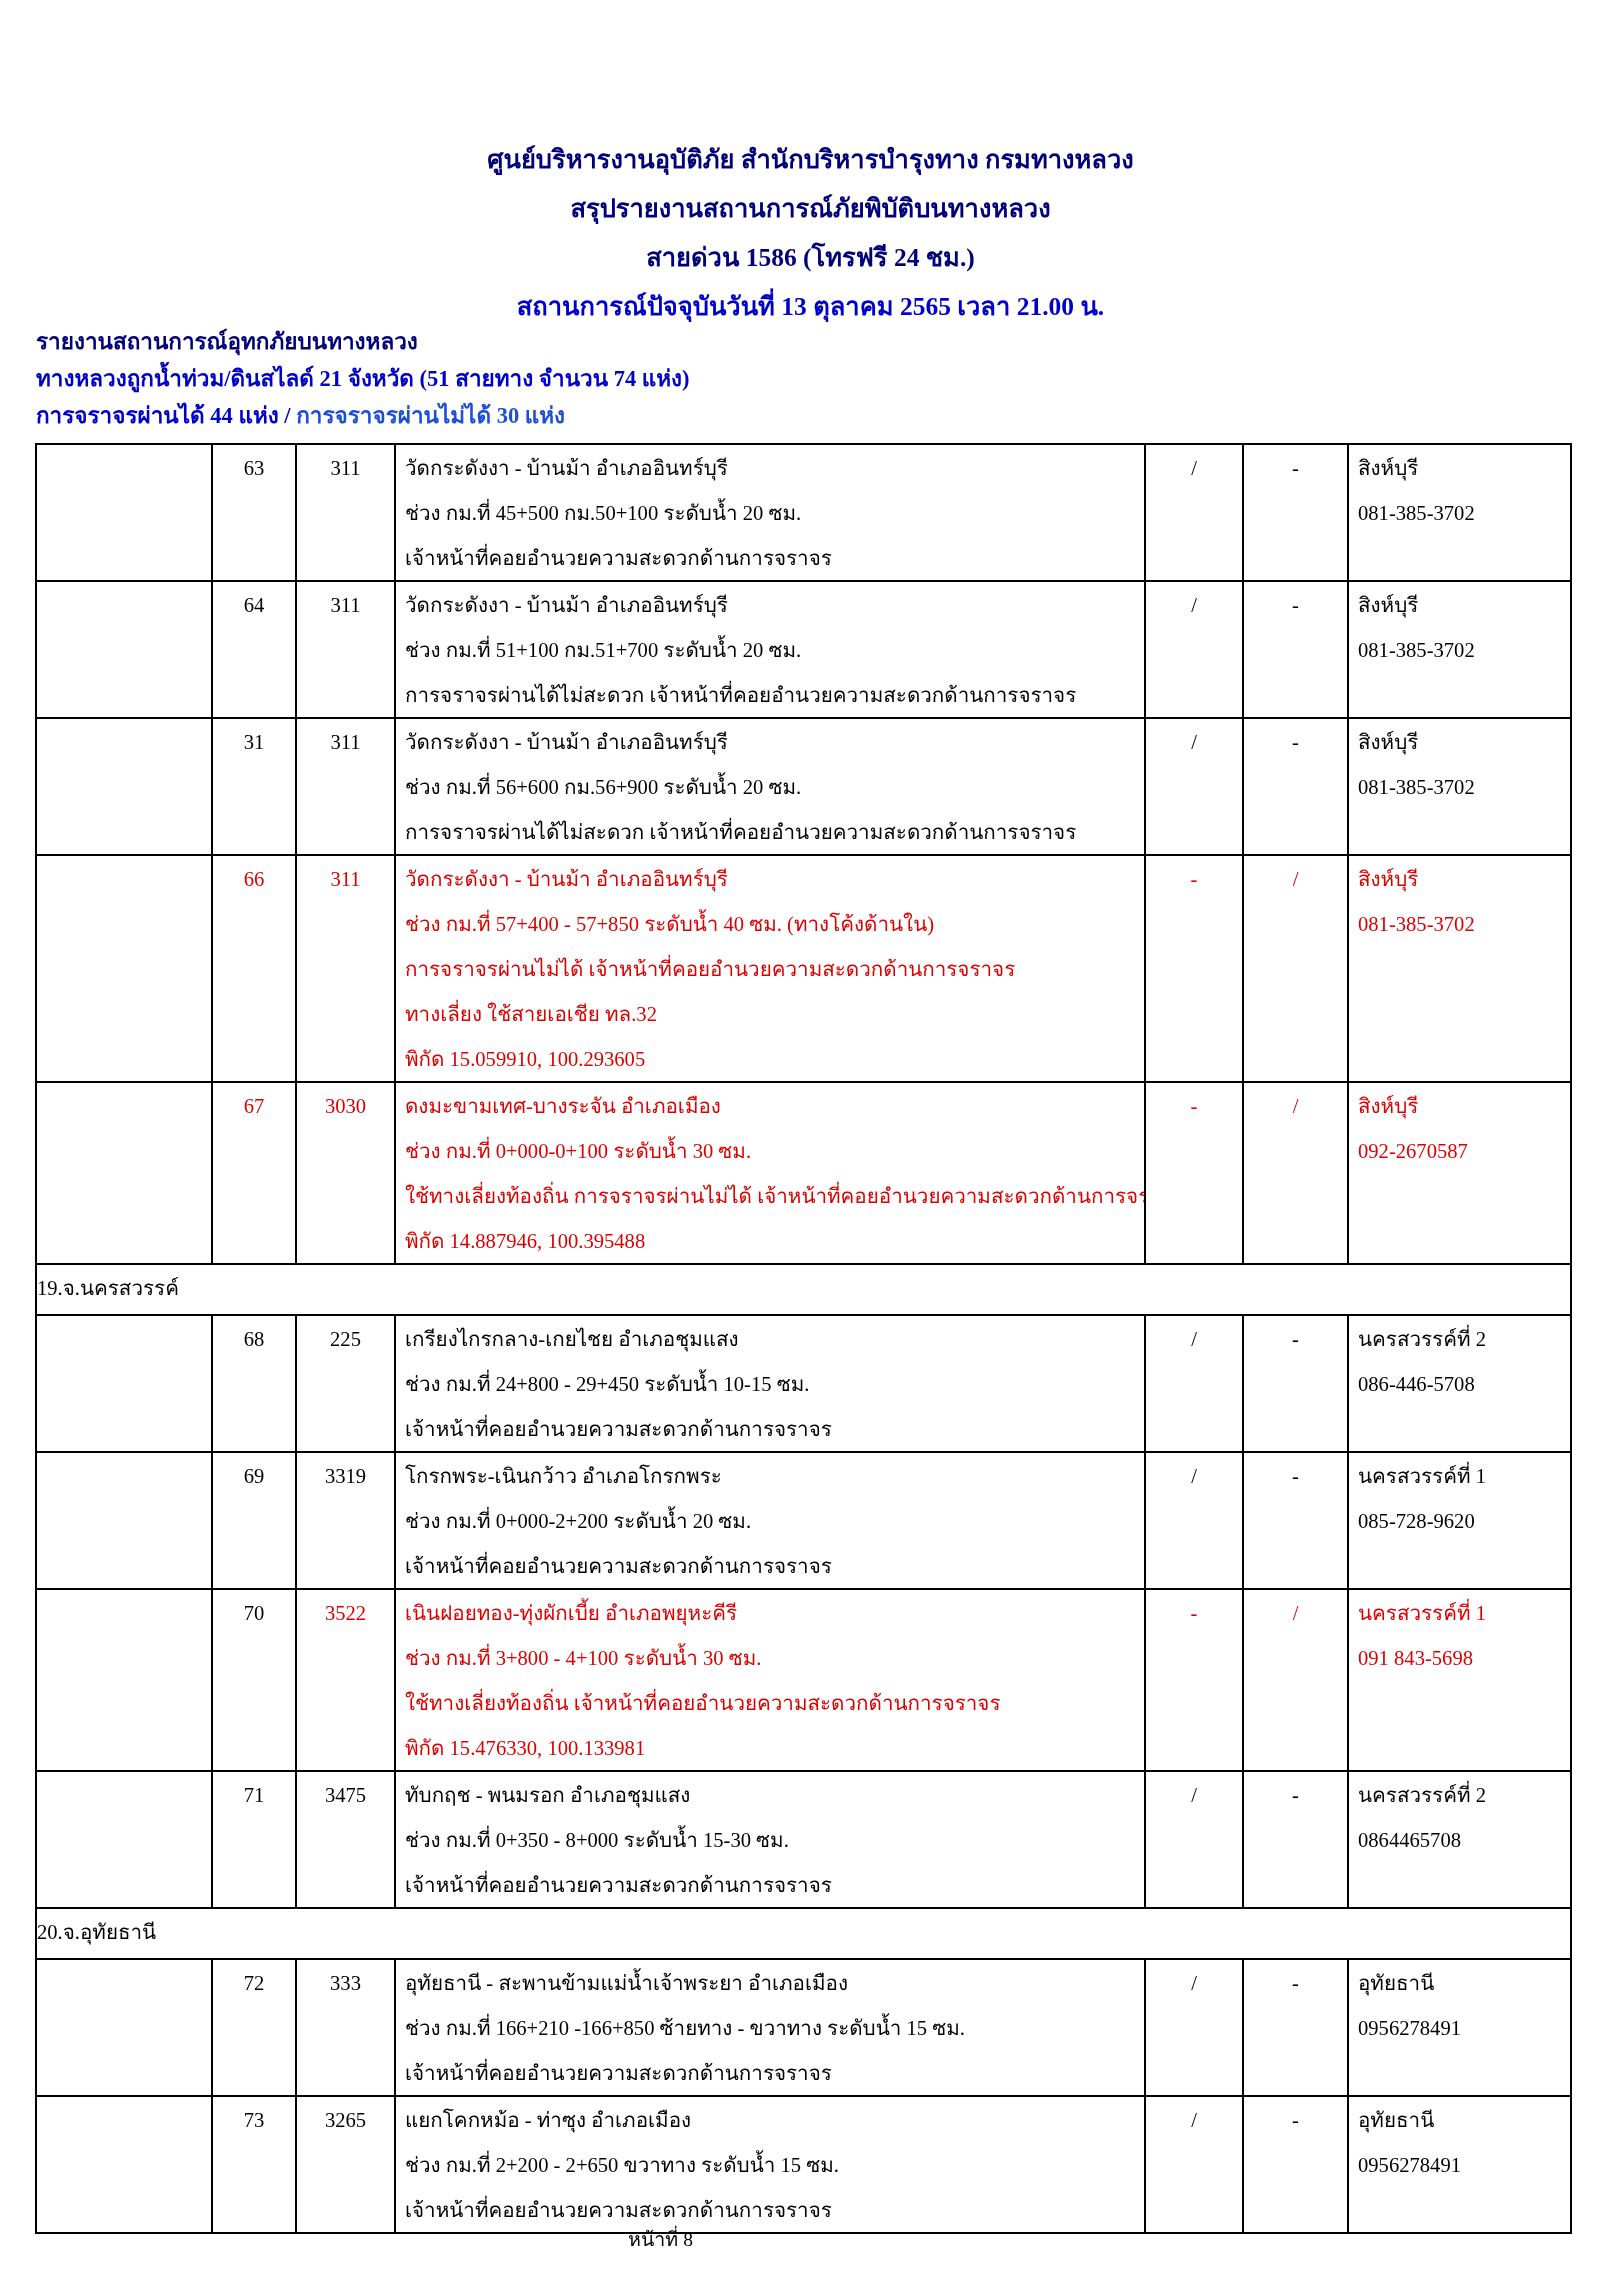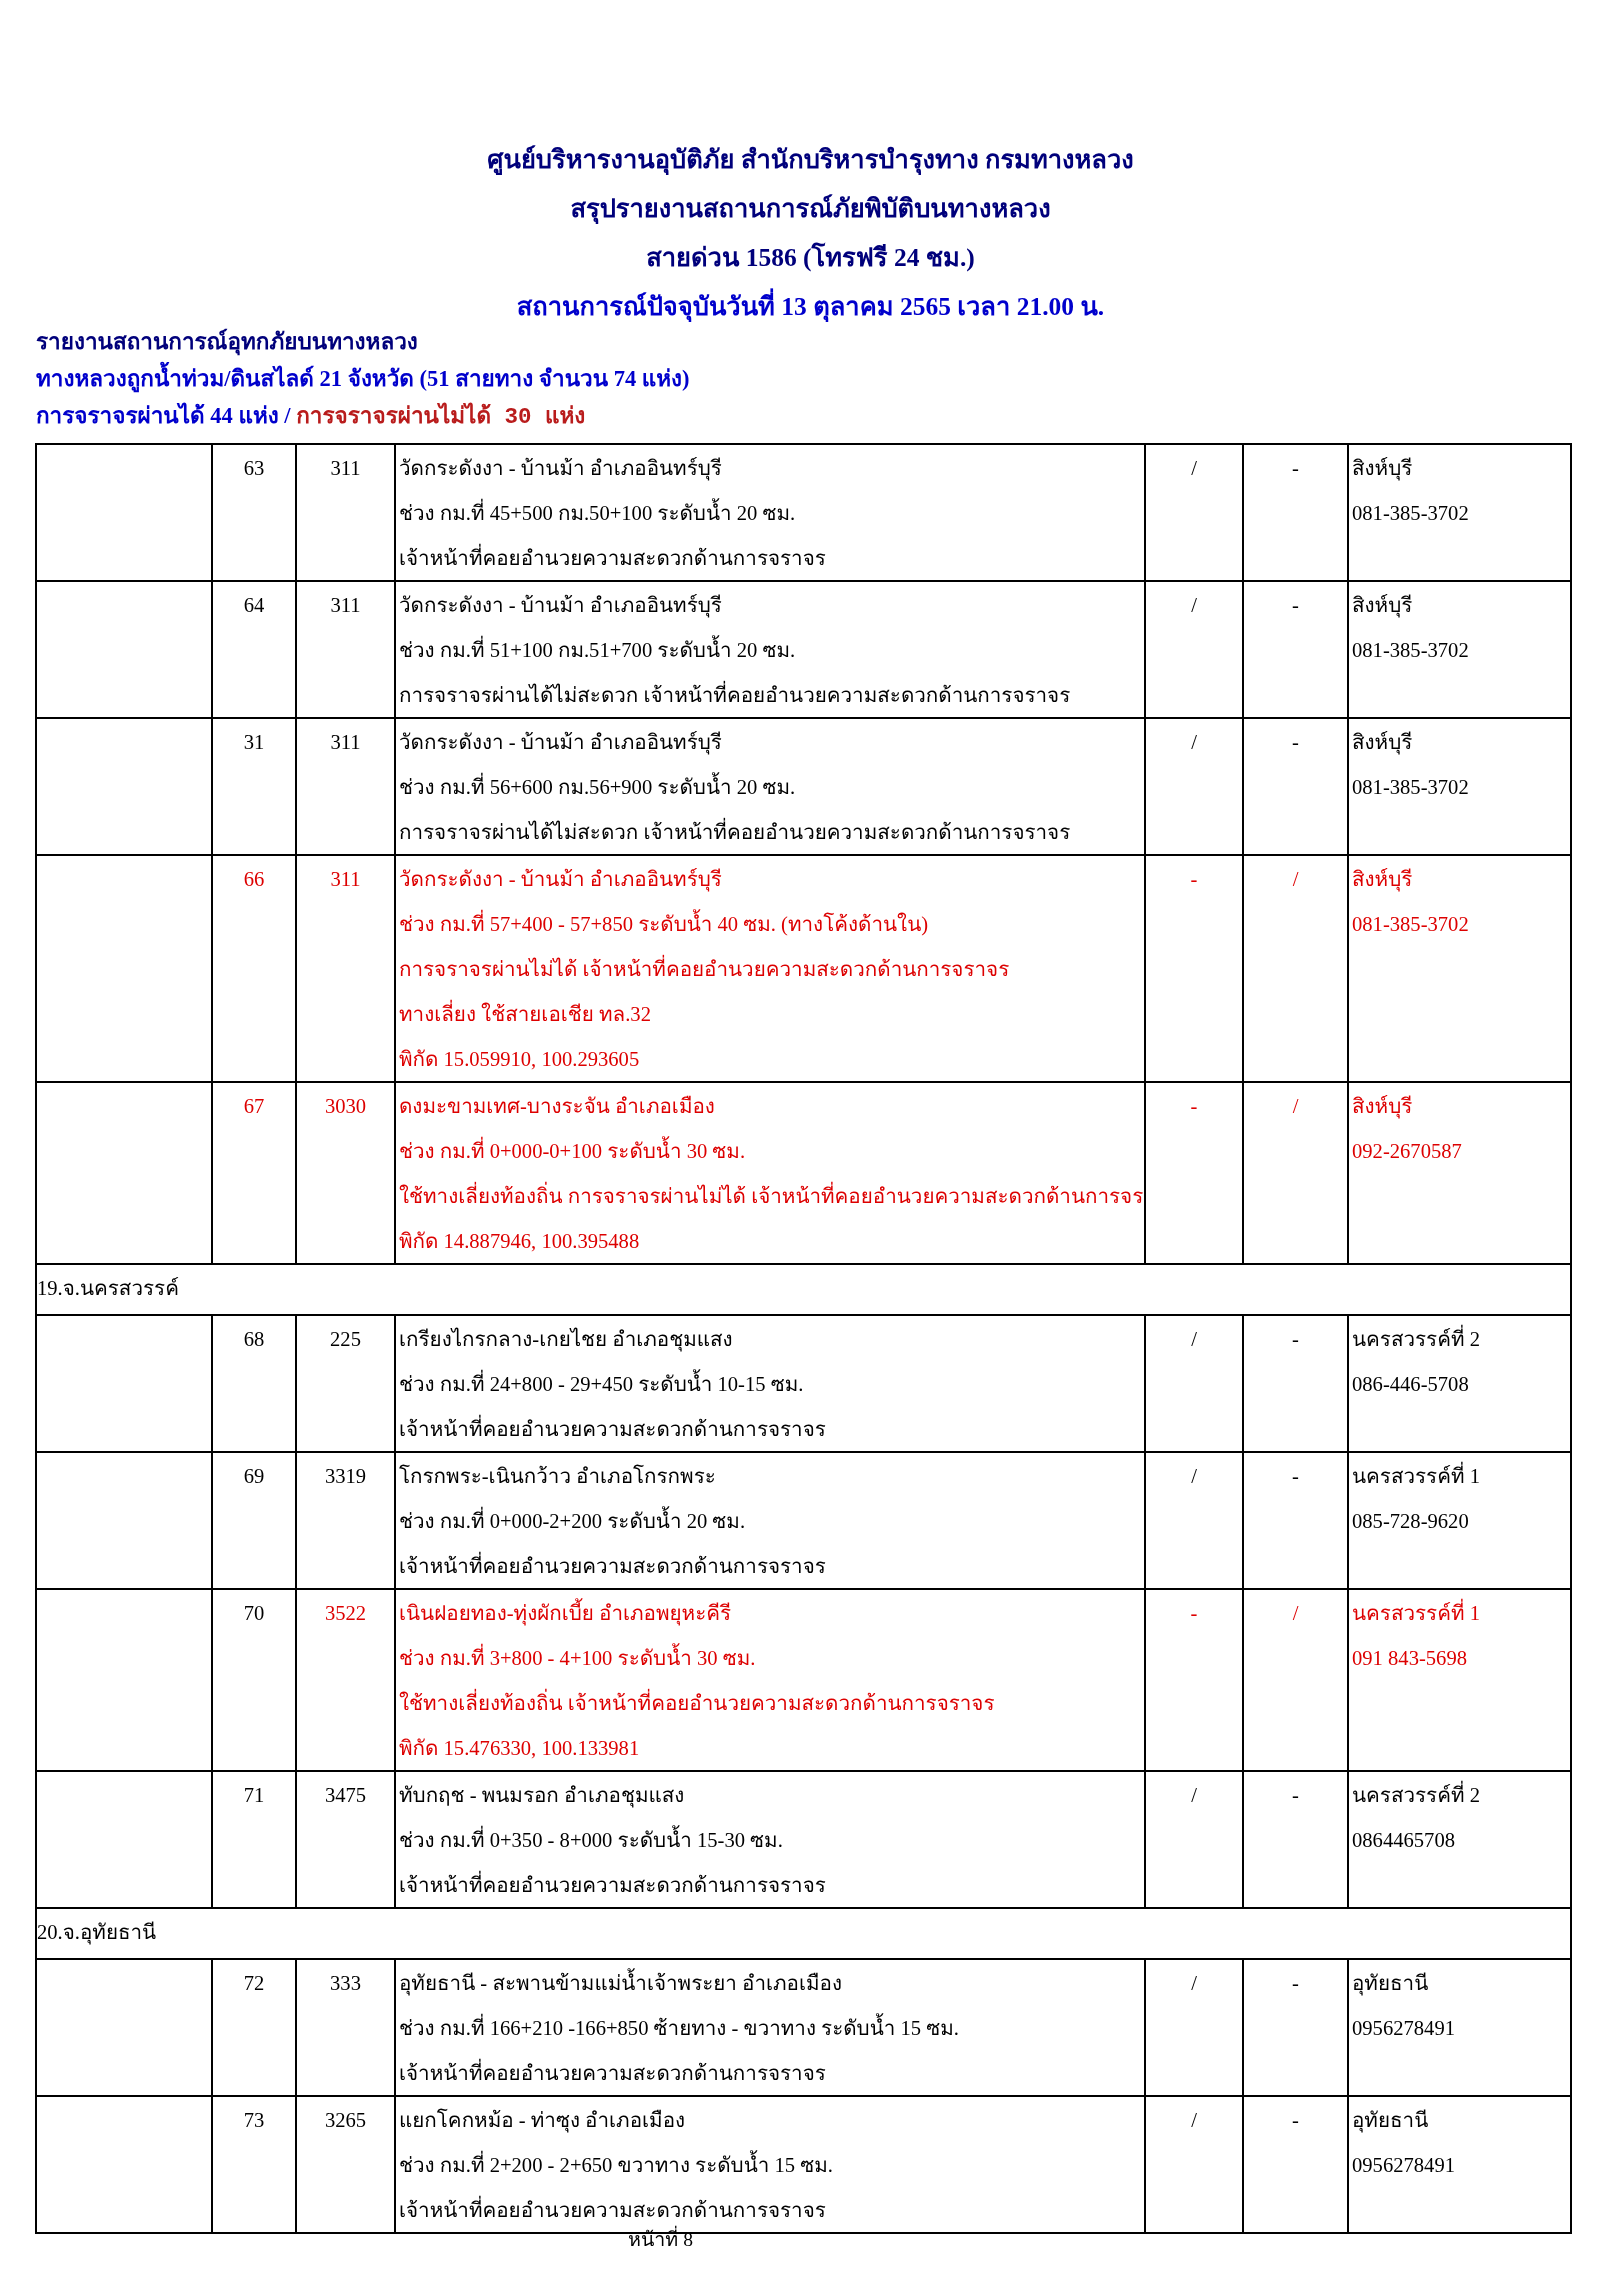--- a/index.html
+++ b/index.html
@@ -15,7 +15,7 @@
   .doc-header div{line-height:49px;font-weight:bold;font-size:25.5px;}
   .navy{color:#00007b;}
   .blue{color:#0000cc;}
-  .red-text{color:#b91c1c;font-family:Liberation Mono, monospace;}
+  .red-text{color:#1d4ed8;}
   .intro{position:absolute;top:323px;left:36px;width:1549px;}
   .intro div{line-height:37px;font-weight:bold;font-size:22.5px;}
   table.report{

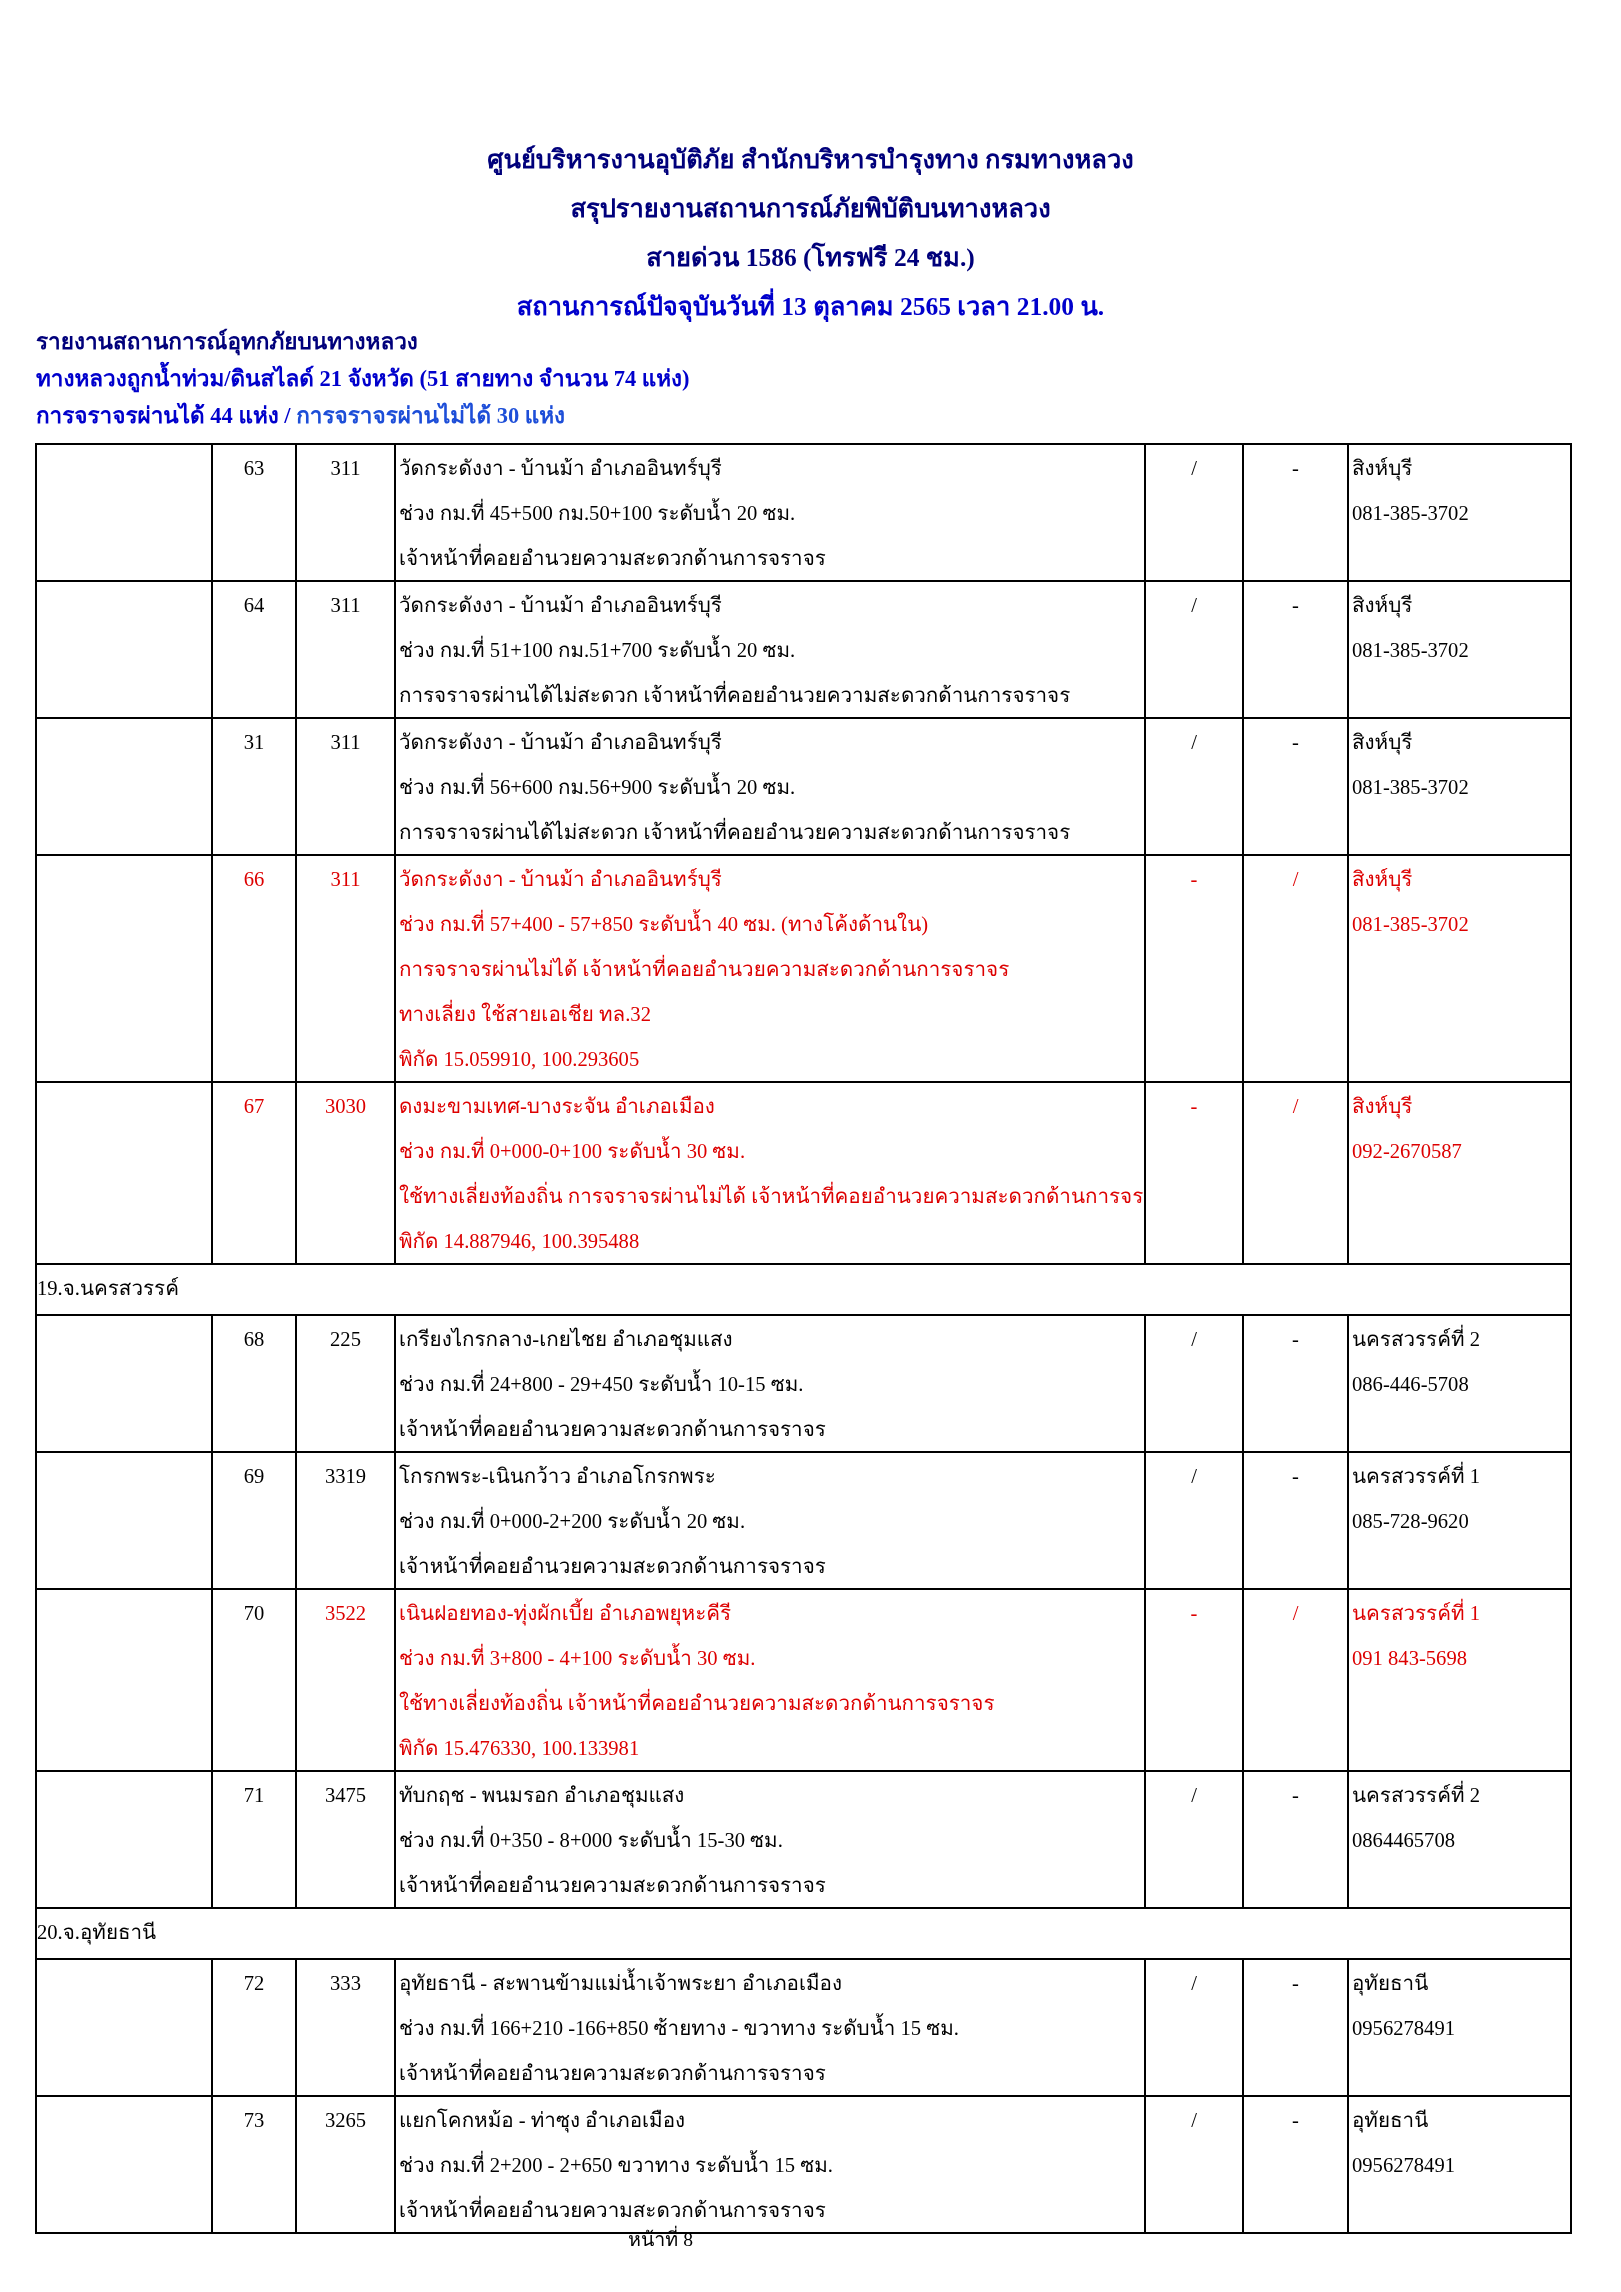--- a/index.html
+++ b/index.html
@@ -33,7 +33,7 @@
   }
   td.c-center{text-align:center;}
   td .ln{line-height:43px;padding-top:2px;white-space:nowrap;}
-  td.c-desc .ln, td.c-office .ln{padding-left:3px;padding-right:2px;}
+  td.c-desc .ln, td.c-office .ln{padding-left:9px;padding-right:2px;}
   tr.red-row td{color:#dd0000;}
   tr.red-row td.keep-black{color:#000000;}
   td.c-section{

